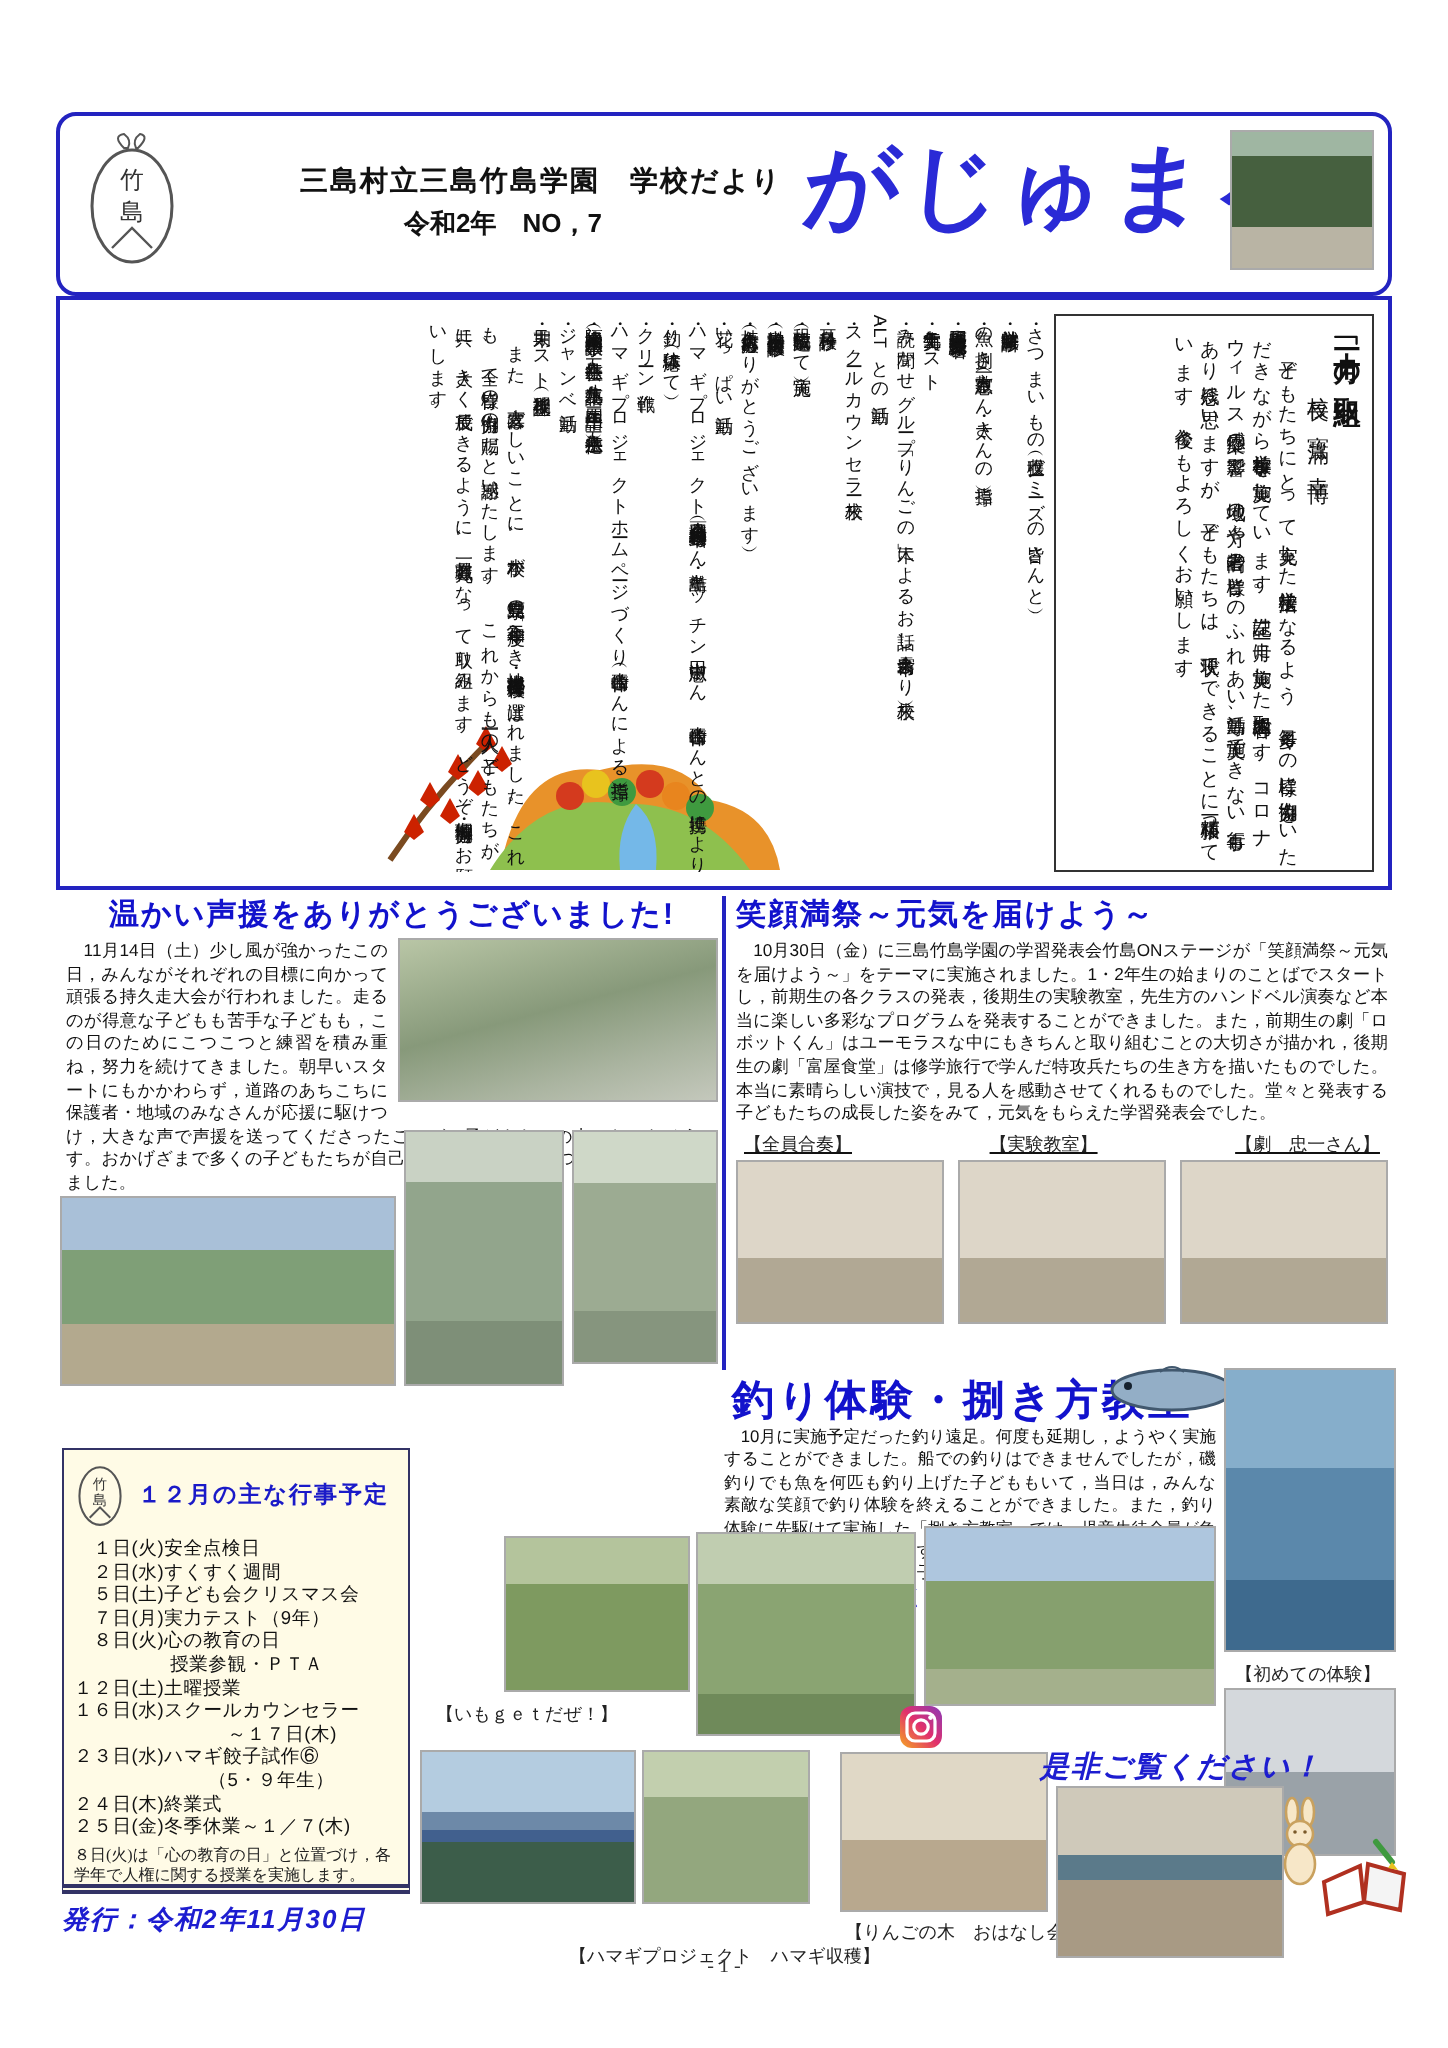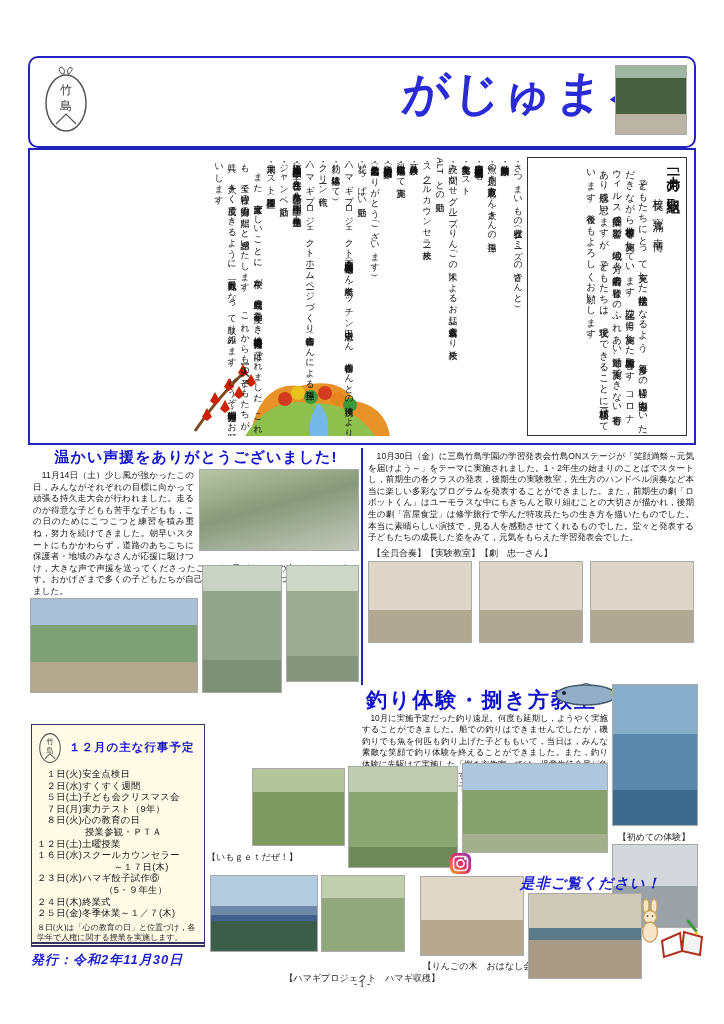--- a/index.html
+++ b/index.html
@@ -116,6 +116,10 @@
         <text x="24" y="28" text-anchor="middle" font-size="12" fill="#333">竹</text>
         <text x="24" y="44" text-anchor="middle" font-size="12" fill="#333">島</text>
       </svg>
+    </div>
+    <div class="school-block">
+      <div class="school-l1">三島村立三島竹島学園　学校だより</div>
+      <div class="school-l2">令和2年　NO，7</div>
     </div>
     <div class="news-title">がじゅまる</div>
     <div class="tree-photo ph"></div>

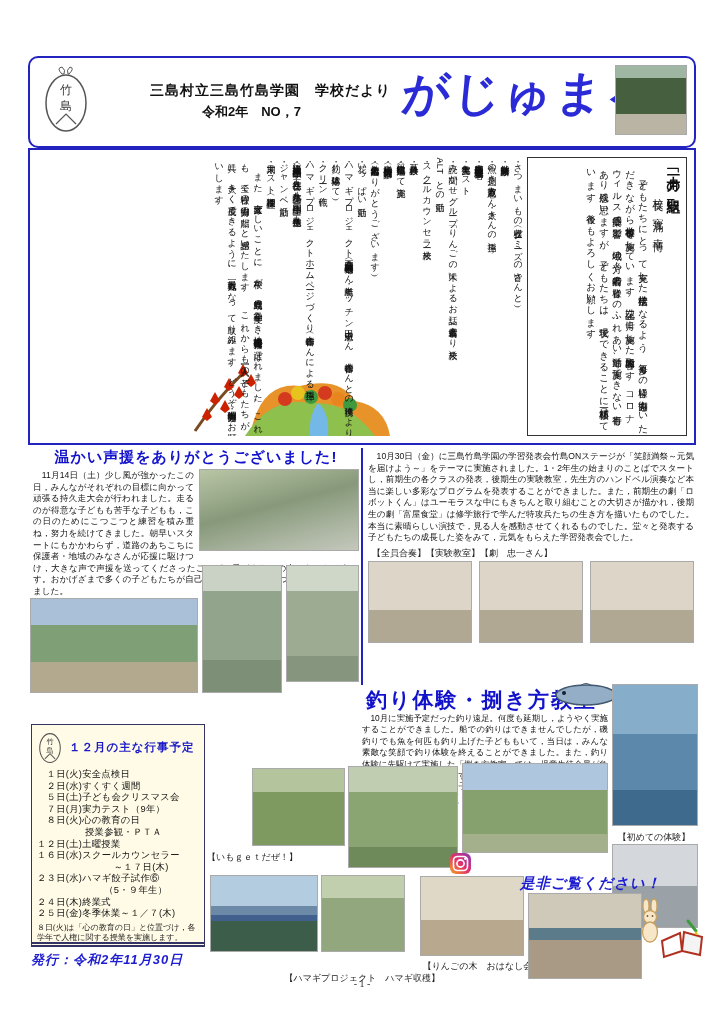--- a/index.html
+++ b/index.html
@@ -191,6 +191,7 @@
   <div class="ph ph-runner2"></div>
 
   <div class="article-right">
+    <div class="art-title">笑顔満祭～元気を届けよう～</div>
     <div class="body-txt">　10月30日（金）に三島竹島学園の学習発表会竹島ONステージが「笑顔満祭～元気を届けよう～」をテーマに実施されました。1・2年生の始まりのことばでスタートし，前期生の各クラスの発表，後期生の実験教室，先生方のハンドベル演奏など本当に楽しい多彩なプログラムを発表することができました。また，前期生の劇「ロボットくん」はユーモラスな中にもきちんと取り組むことの大切さが描かれ，後期生の劇「富屋食堂」は修学旅行で学んだ特攻兵たちの生き方を描いたものでした。本当に素晴らしい演技で，見る人を感動させてくれるものでした。堂々と発表する子どもたちの成長した姿をみて，元気をもらえた学習発表会でした。</div>
     <div class="cap-row">
       <span class="cap">【全員合奏】</span>

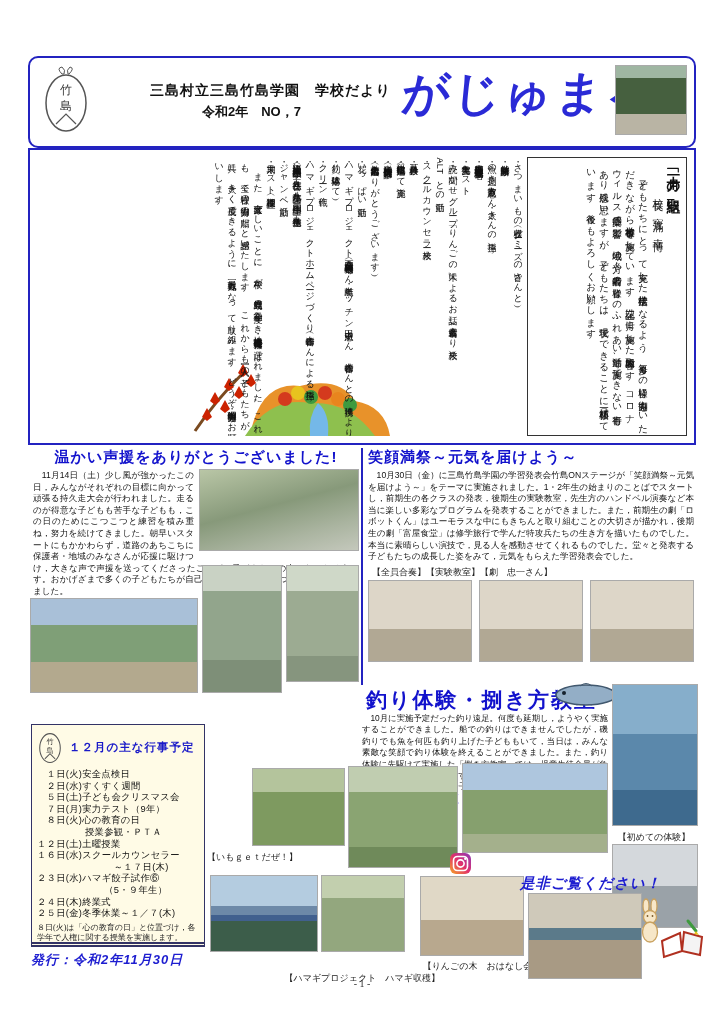--- a/index.html
+++ b/index.html
@@ -45,7 +45,7 @@
   .ph-runner2{position:absolute;left:286px;top:565px;width:73px;height:117px;
               background:linear-gradient(#cfd8c8 0 22%,#9cab92 22% 78%,#86957e 78%);}
   .article-right{position:absolute;left:368px;top:448px;width:326px;}
-  .cap-row{display:flex;margin-top:3px;padding:0 4px;}
+  .cap-row{display:flex;justify-content:space-between;margin-top:3px;padding:0 4px;text-decoration:underline;}
   .cap{font-family:"Liberation Serif",serif;font-size:9px;color:#222;}
   .photo-row{display:flex;justify-content:space-between;margin-top:1px;}
   .ph-stage{width:104px;height:82px;background:linear-gradient(#ddd6c8 0 60%,#b1a894 60%);}

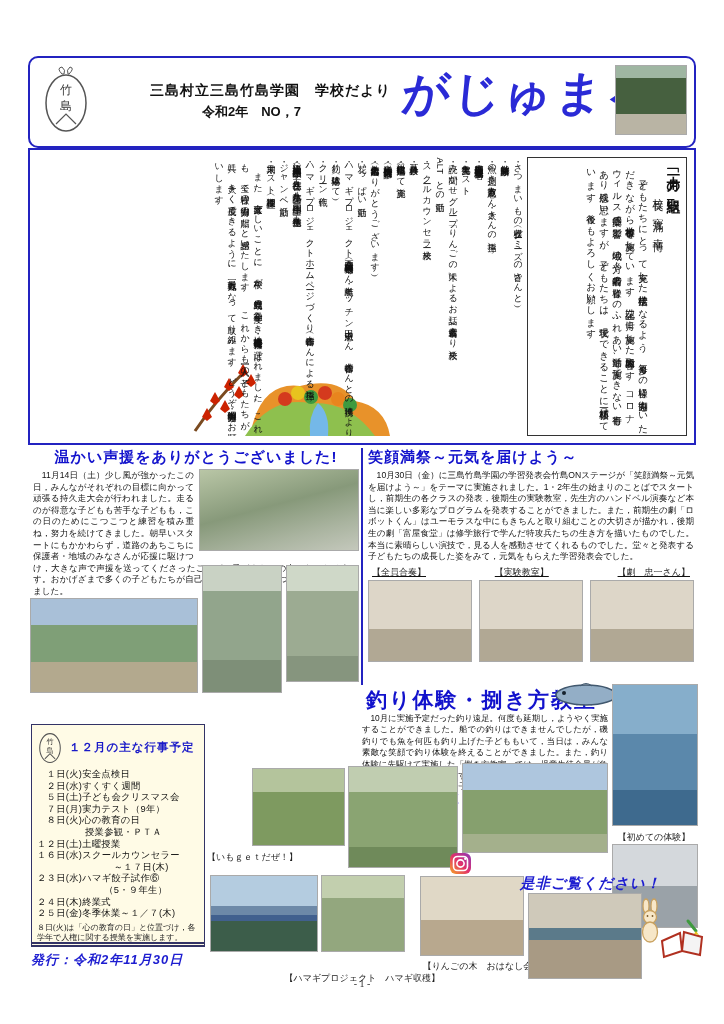--- a/index.html
+++ b/index.html
@@ -63,7 +63,7 @@
              background:linear-gradient(#d4d8dc 0 50%,#9aa2a8 50%);}
   .ph-col1{position:absolute;left:252px;top:768px;width:93px;height:78px;
            background:linear-gradient(#b4c49c 0 30%,#7e9a60 30%);}
-  .cap-imo{position:absolute;left:207px;top:851px;}
+  .cap-imo{position:absolute;left:218px;top:851px;}
   .ph-col2{position:absolute;left:348px;top:766px;width:110px;height:102px;
            background:linear-gradient(#c0cdb0 0 25%,#8aa472 25% 80%,#6f8a5a 80%);}
   .ph-col3{position:absolute;left:462px;top:763px;width:146px;height:90px;

